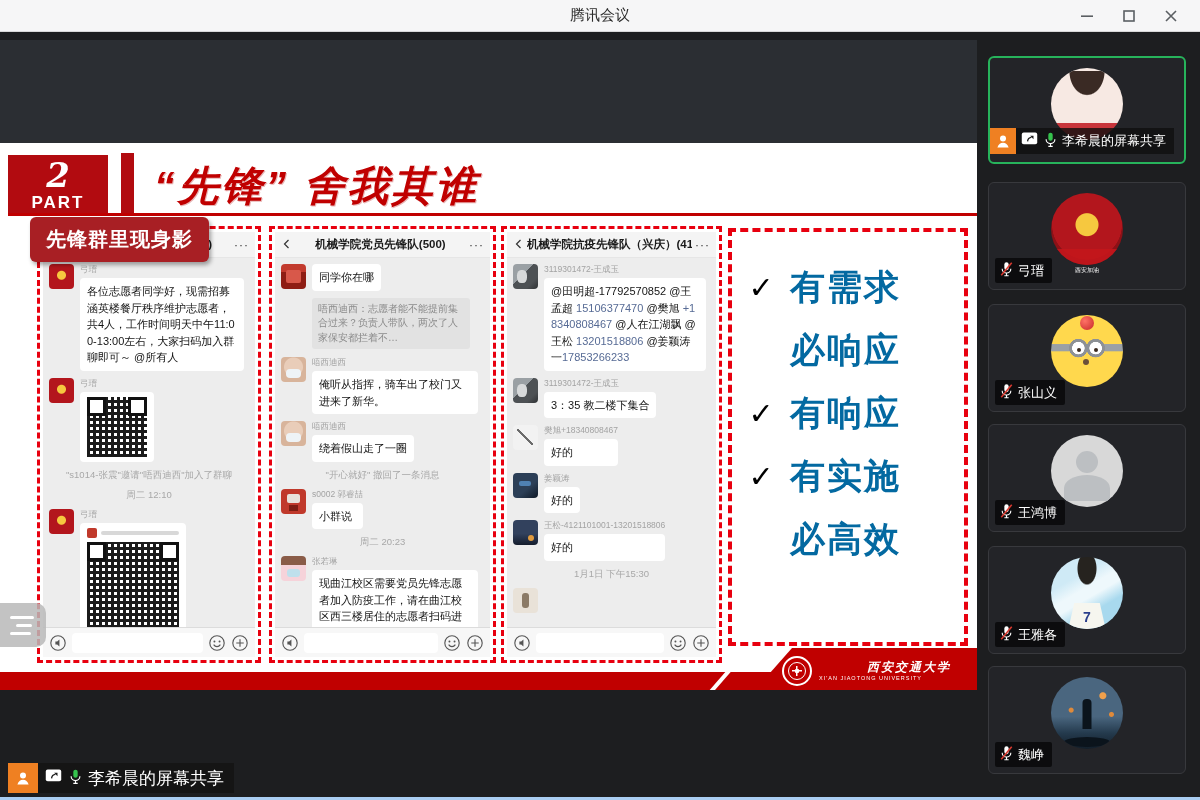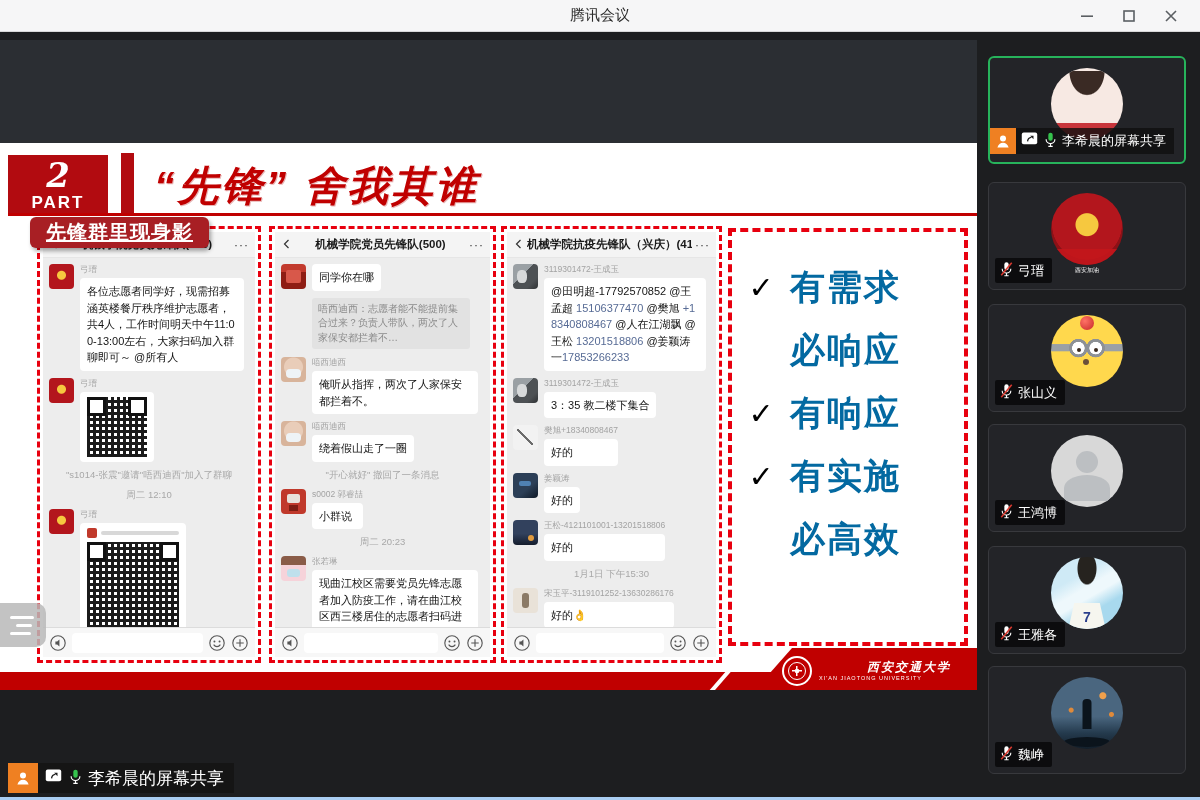--- a/index.html
+++ b/index.html
@@ -28,9 +28,9 @@
                  letter-spacing:3px; text-shadow:1px 1px 0 #e8b7b7; white-space:nowrap;font-style:italic; }
   .title-rule { position:absolute; left:8px; right:0; top:70px; height:3px; background:#c00000; }
 
-  .badge { position:absolute; left:30px; top:74px; height:31px; padding:0 16px; background:#a81f24; color:#fff;
+  .badge { position:absolute; left:30px; top:74px; height:45px; padding:0 16px; background:#a81f24; color:#fff;
            font-size:20px; font-weight:bold; display:flex; align-items:center; border-radius:6px;
-           box-shadow:2px 3px 4px rgba(0,0,0,.35); z-index:6; letter-spacing:1px;text-decoration:underline; }
+           box-shadow:2px 3px 4px rgba(0,0,0,.35); z-index:6; letter-spacing:1px; }
 
   
   .chat-col { position:absolute; top:83px; height:437px; border:3px dashed #e8000f; padding:3px; background:#fff; z-index:3; }

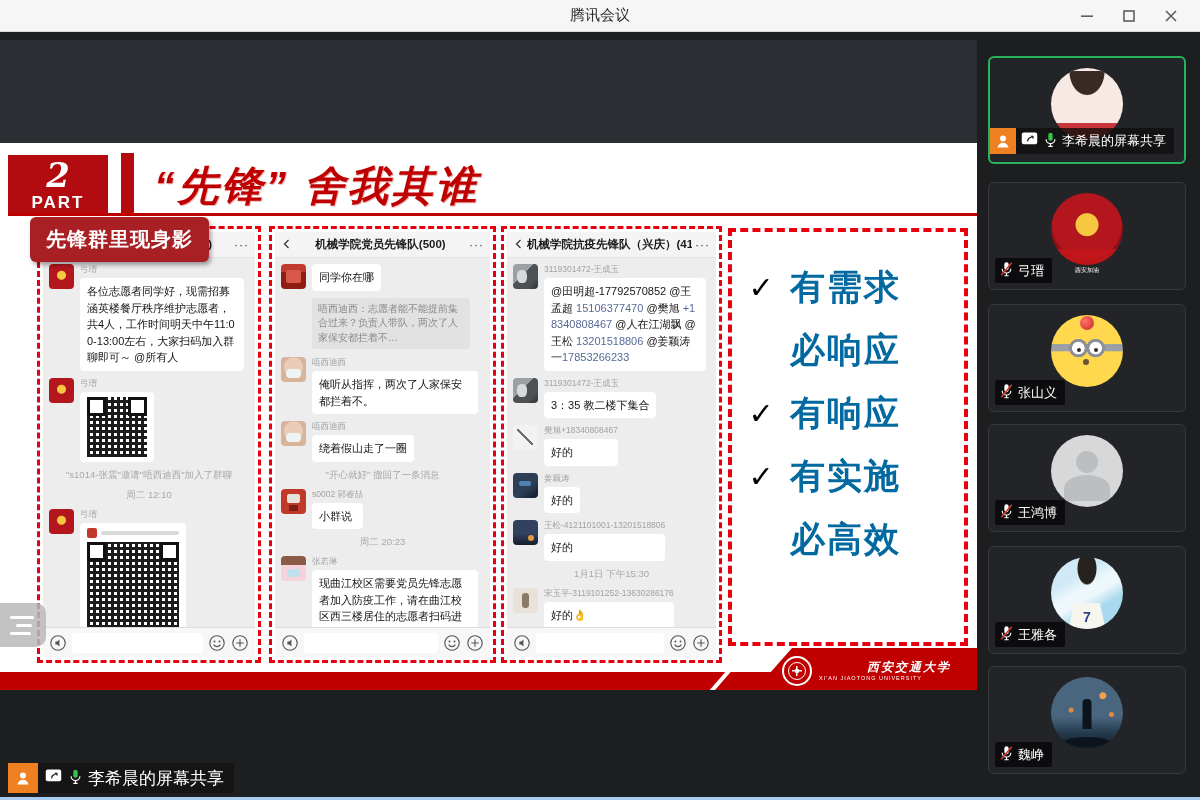--- a/index.html
+++ b/index.html
@@ -292,7 +292,7 @@
               <div class="cav cav-bear"></div>
               <div class="msg-main">
                 <div class="msg-name">唔西迪西</div>
-                <div class="bubble">俺听从指挥，两次了人家保安都拦着不。</div>
+                <div class="bubble">俺听从指挥，骑车出了校门又进来了新华。</div>
               </div>
             </div>
             <div class="msg-row">

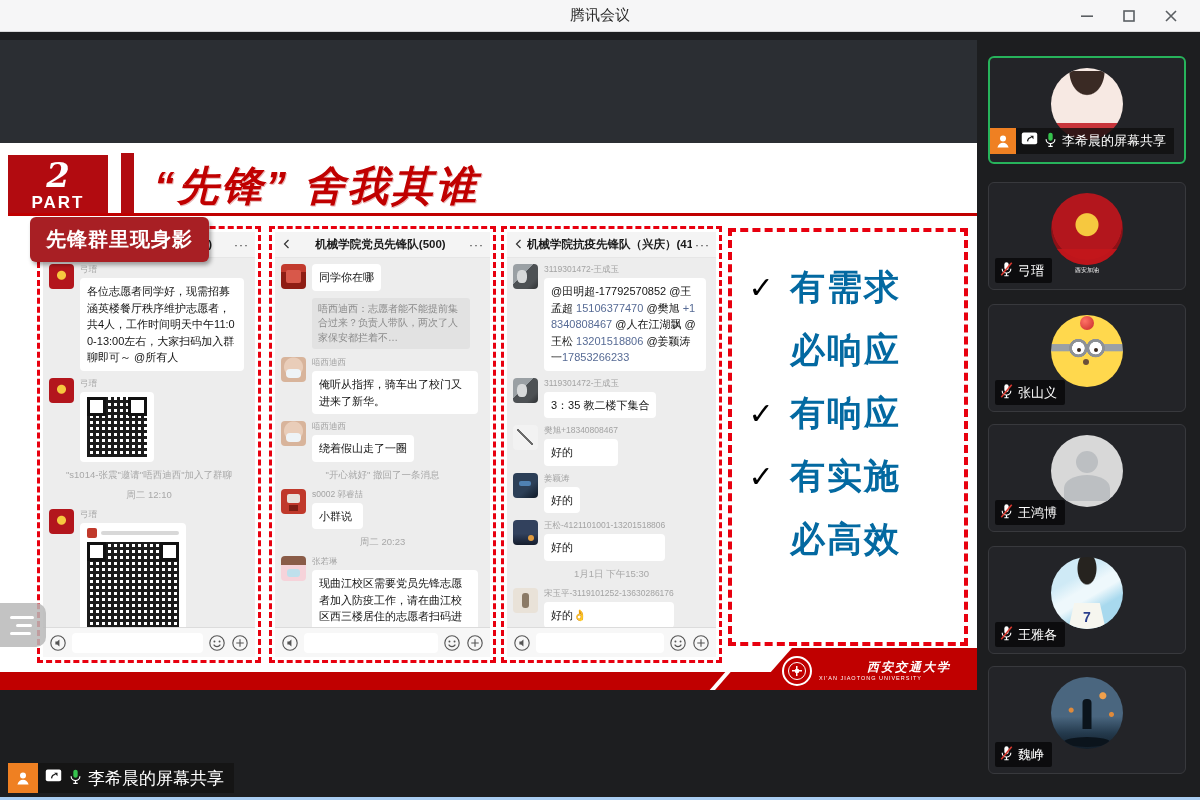--- a/index.html
+++ b/index.html
@@ -386,10 +386,6 @@
             <div class="sysline">1月1日 下午15:30</div>
             <div class="msg-row">
               <div class="cav cav-syp"></div>
-              <div class="msg-main">
-                <div class="msg-name">宋玉平-3119101252-13630286176</div>
-                <div class="bubble">好的👌</div>
-              </div>
             </div>
           </div>
           <div class="chat-input">

